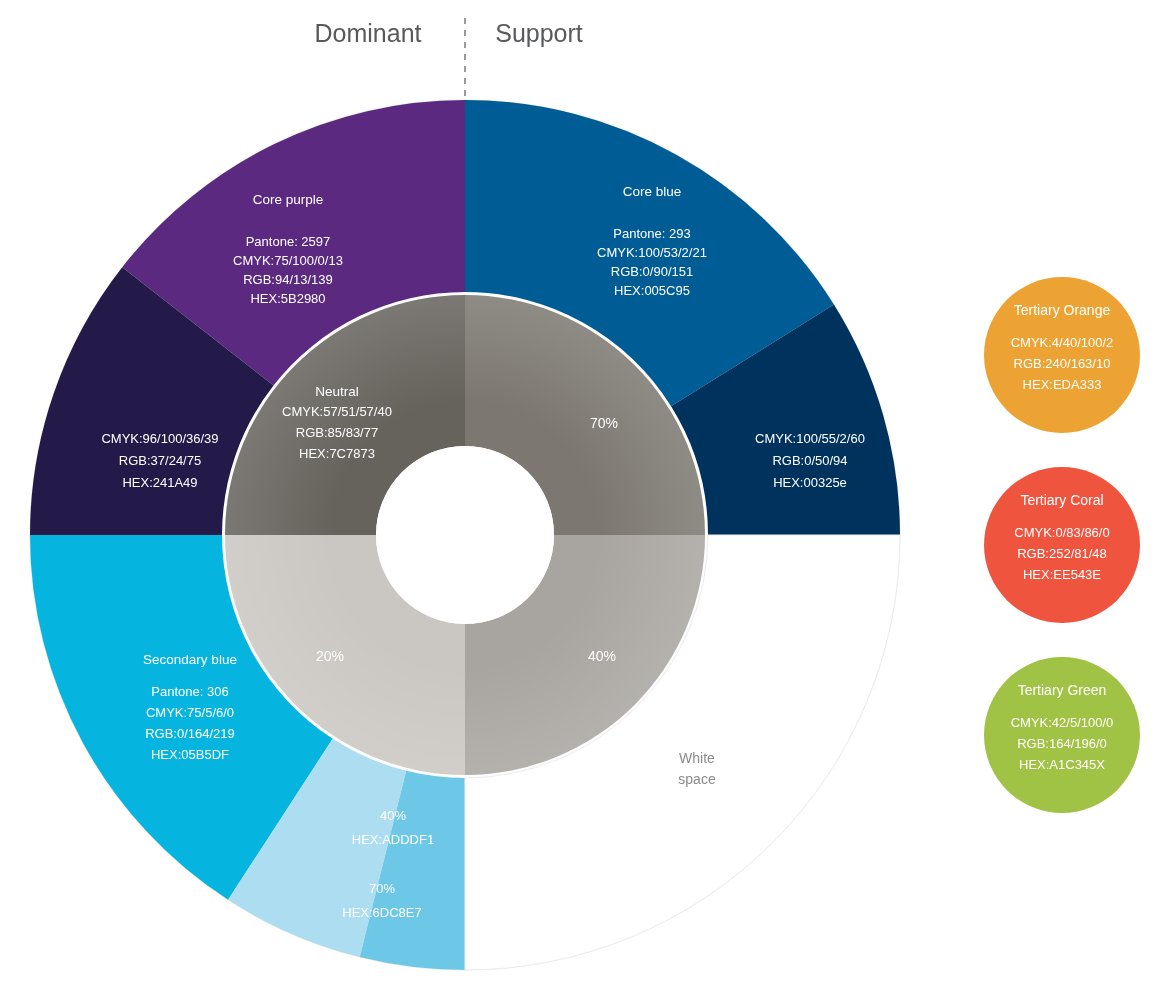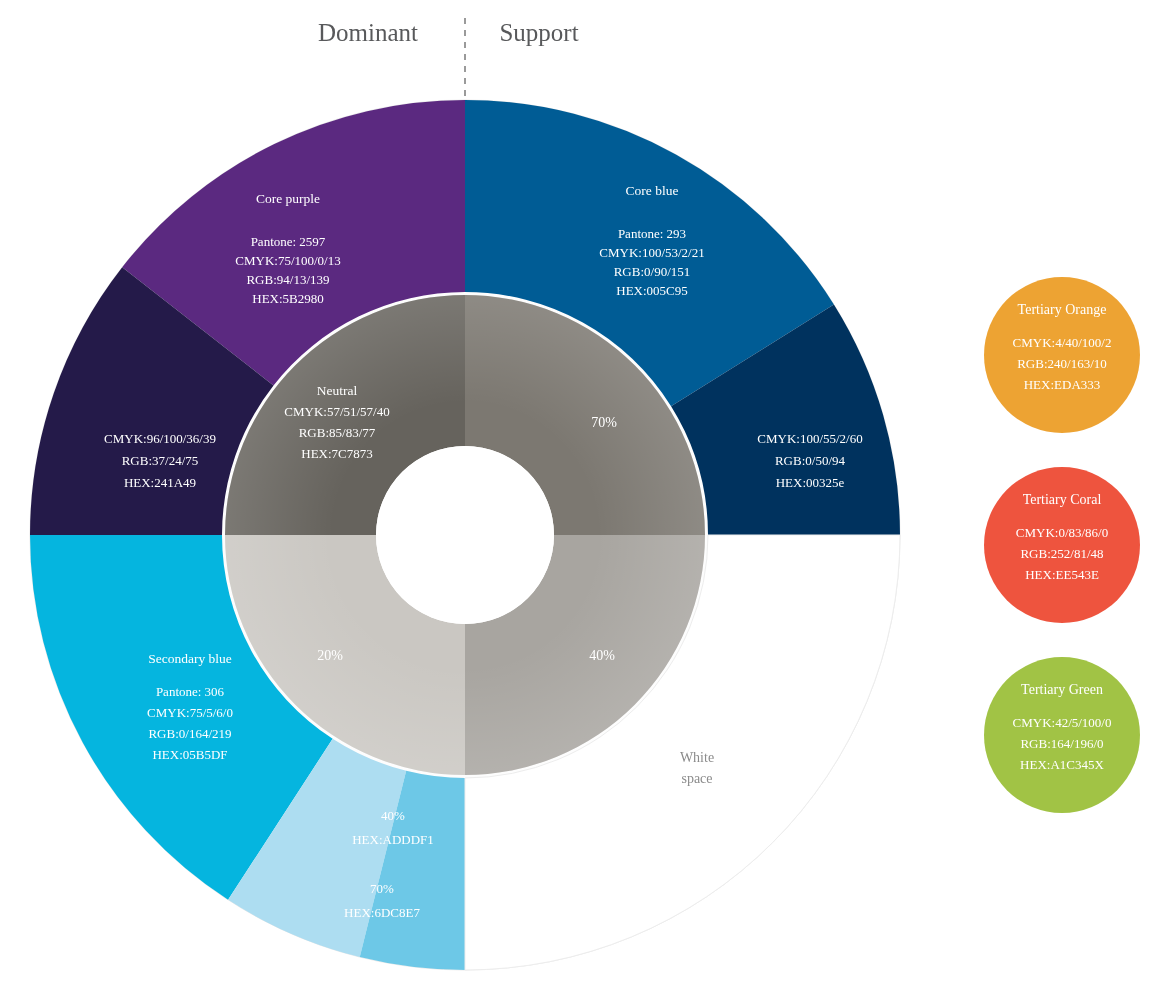--- a/index.html
+++ b/index.html
@@ -11,7 +11,7 @@
     overflow:hidden;
     position:relative;
   }
-  #stage{position:absolute;left:0;top:0;width:1167px;height:990px;font-family:Liberation Serif, serif;}
+  #stage{position:absolute;left:0;top:0;width:1167px;height:990px;}
   svg{display:block;}
   .hdr{
     font-size:25px;

